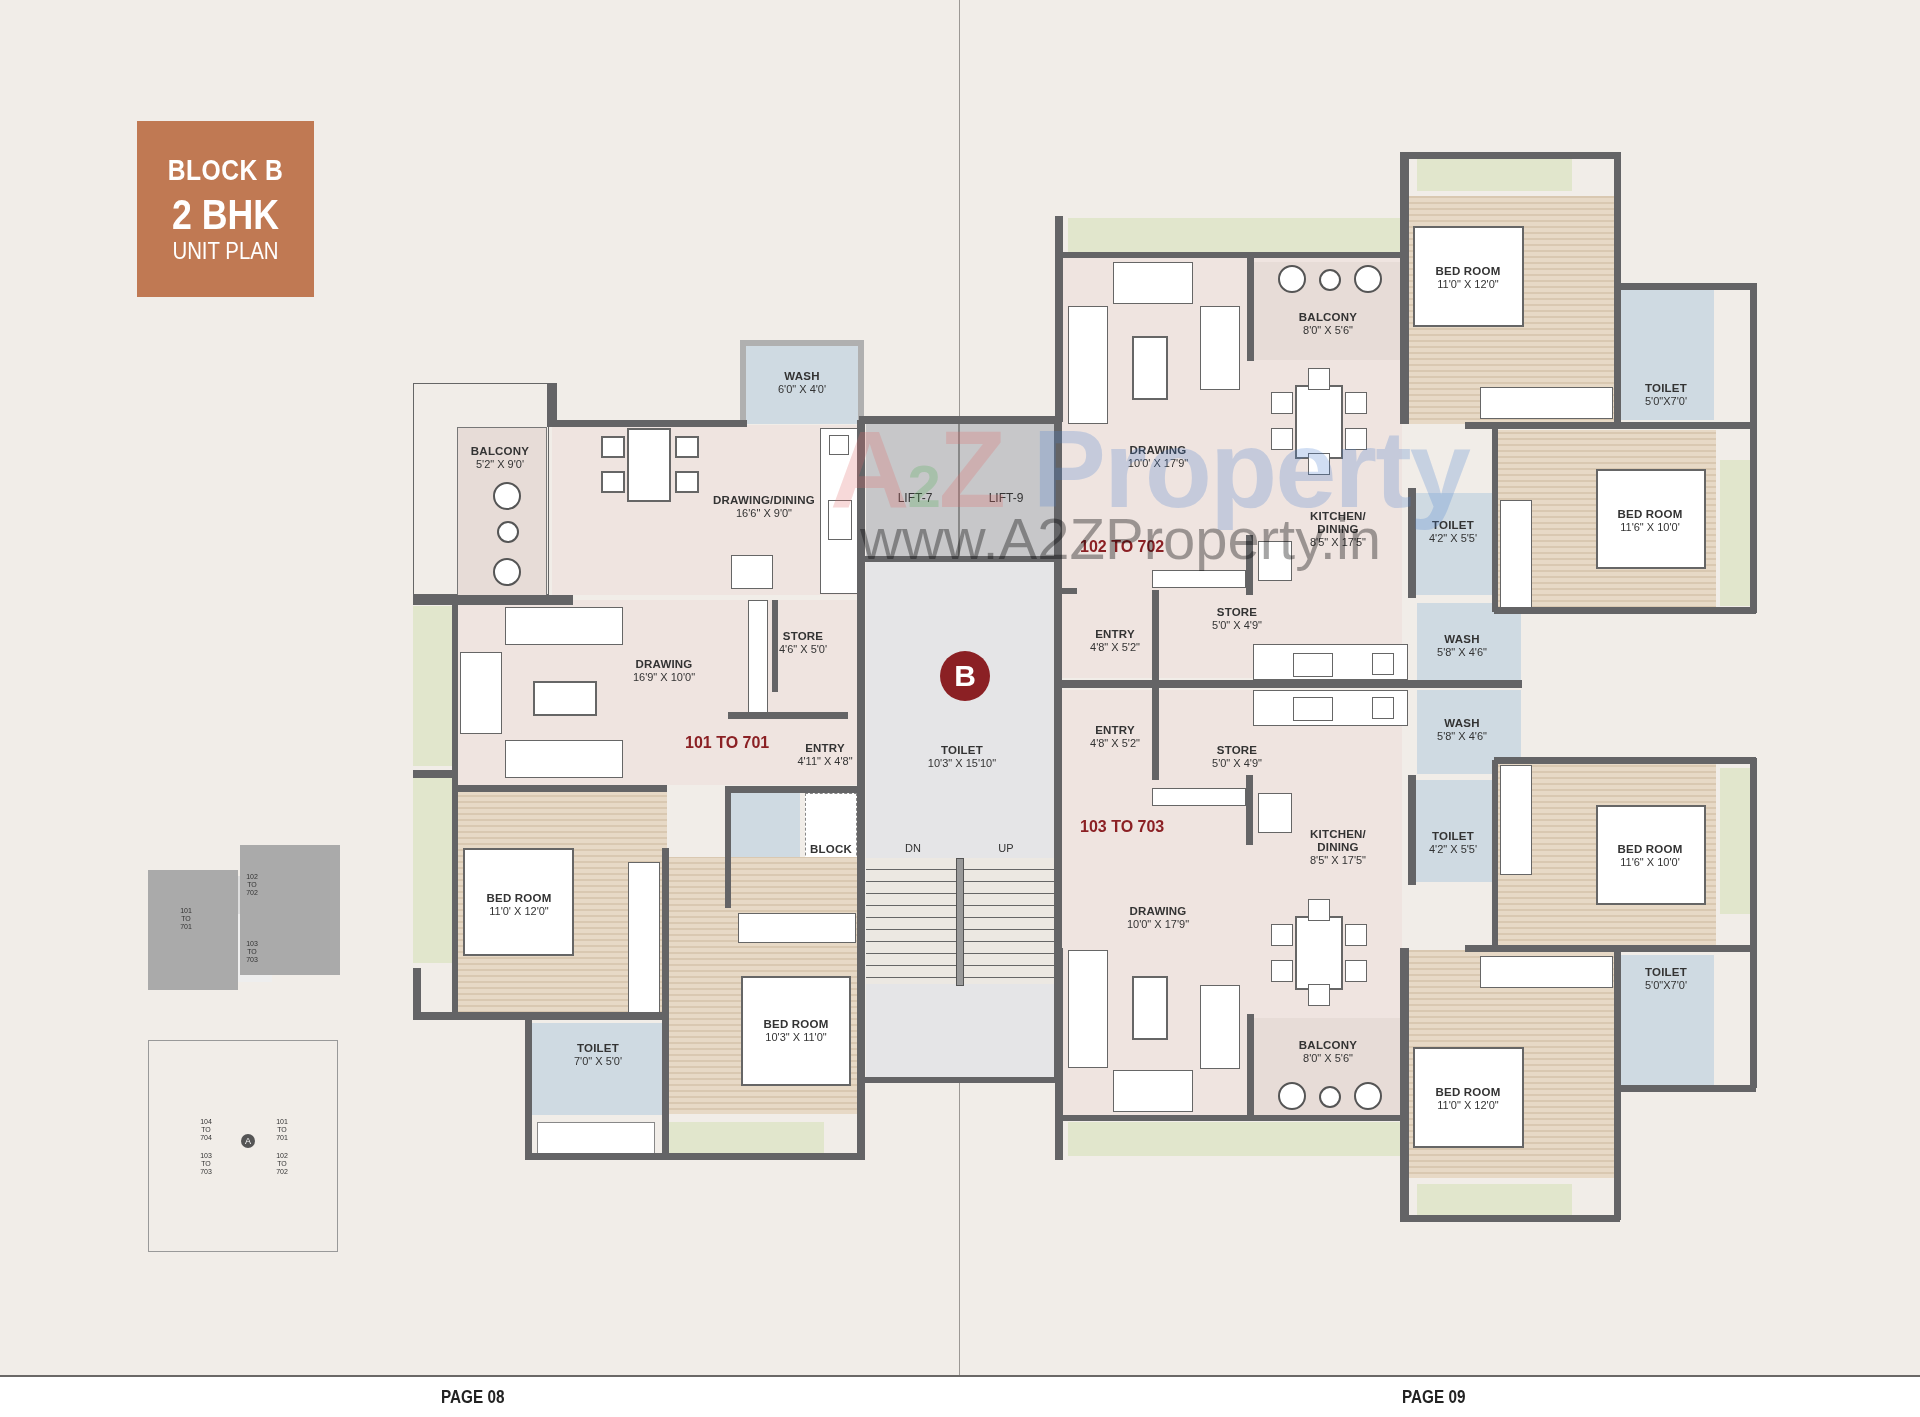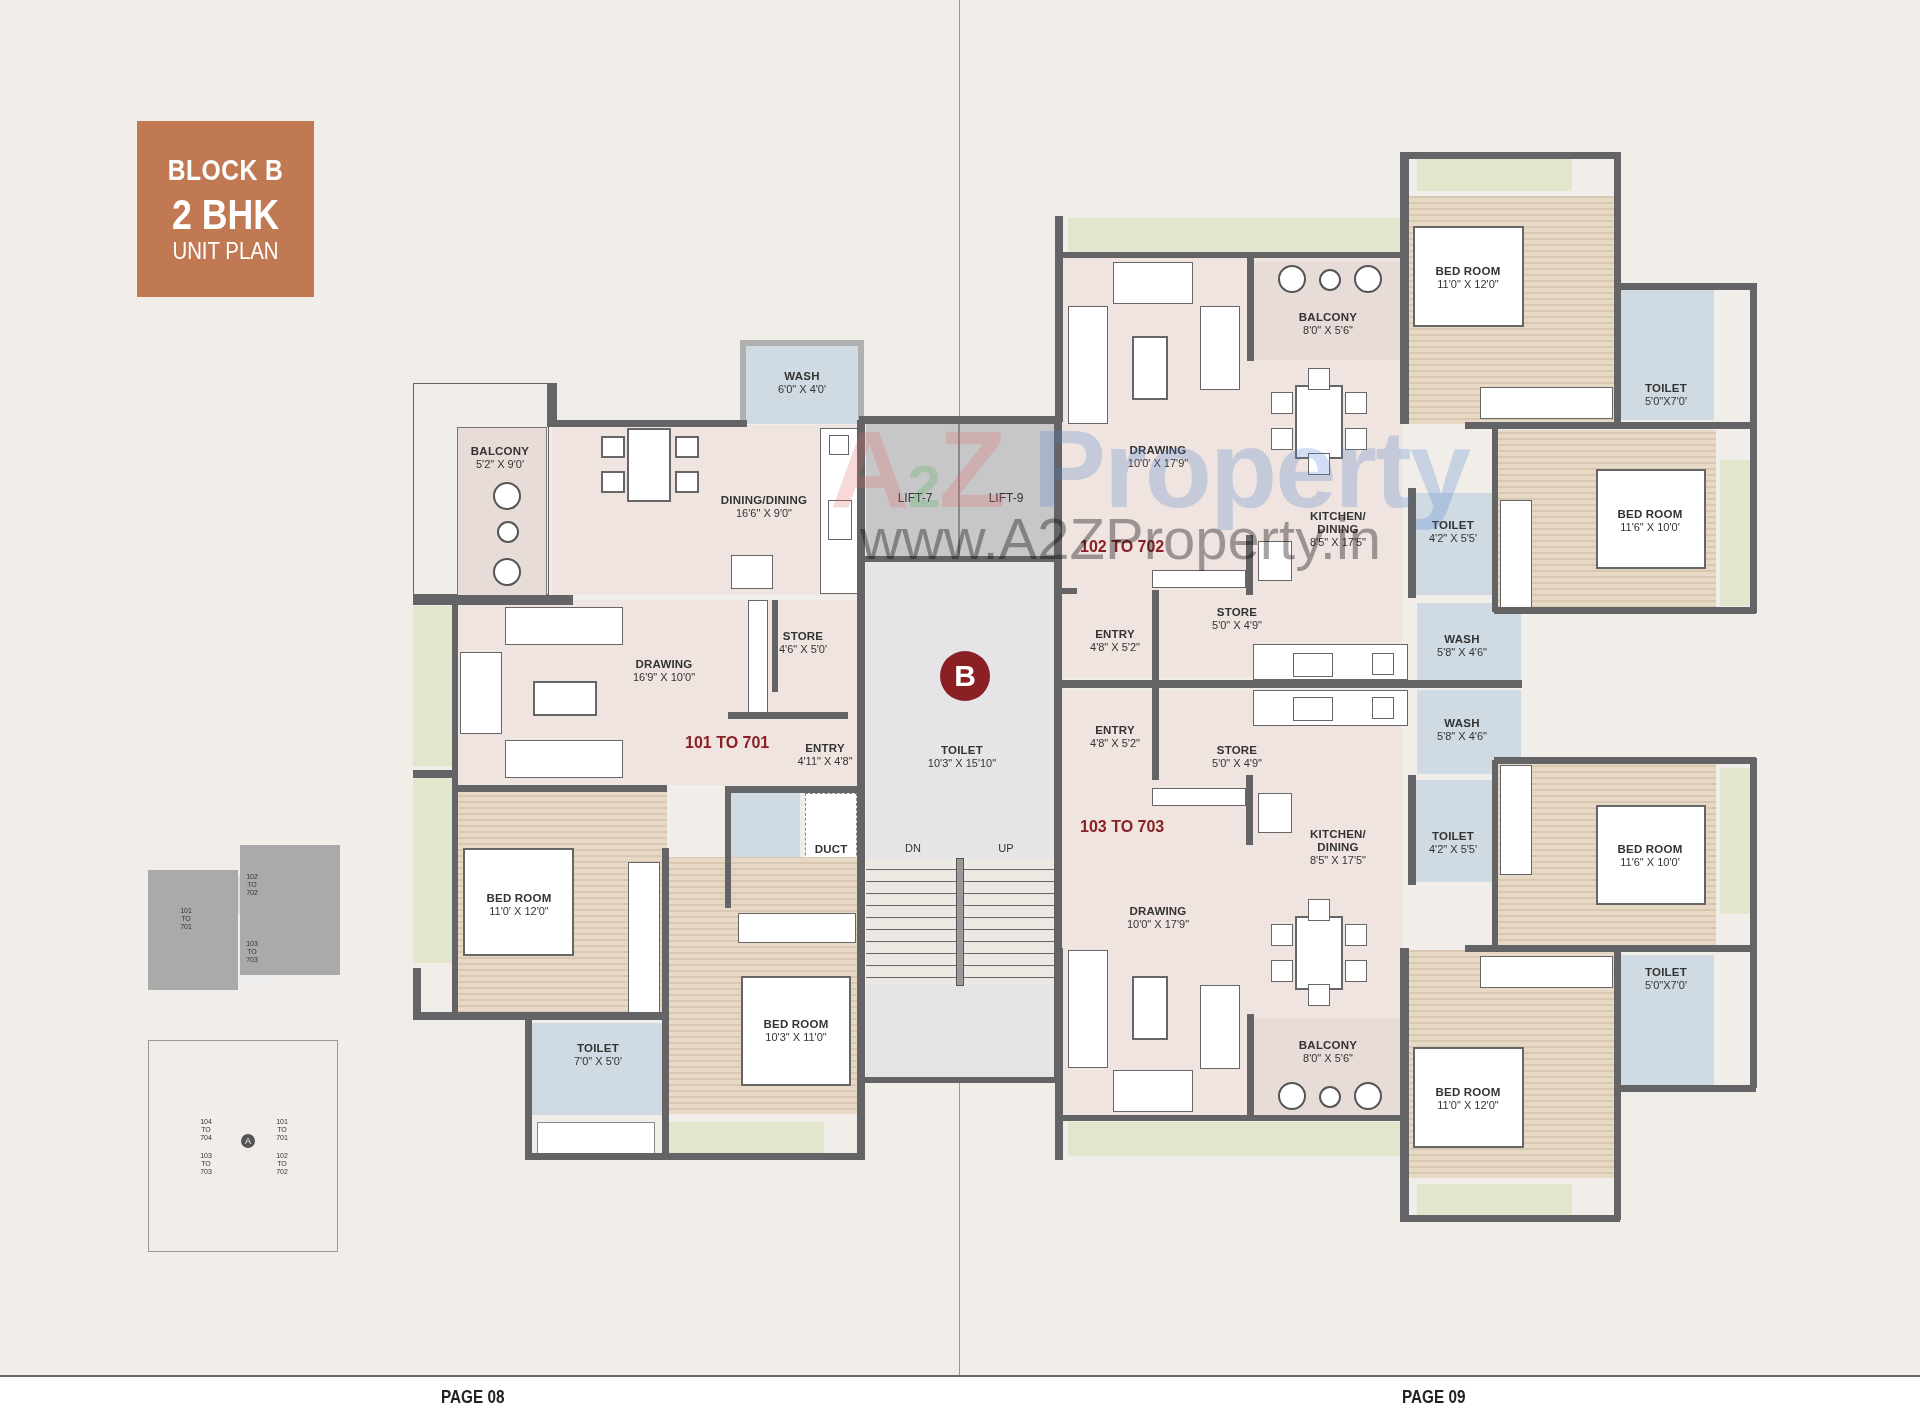--- a/index.html
+++ b/index.html
@@ -68,7 +68,7 @@
 
     <div class="room floor-pink" style="left:552px;top:425px;width:307px;height:170px;"></div>
     <div class="lbl" style="left:764px;top:494px;">
-        <span class="n">DINING/DINING</span>
+        <span class="n">DRAWING/DINING</span>
         <span class="d">16'6" X 9'0"</span>
       </div>
     <div class="furn" style="left:627px;top:428px;width:44px;height:74px;"></div>

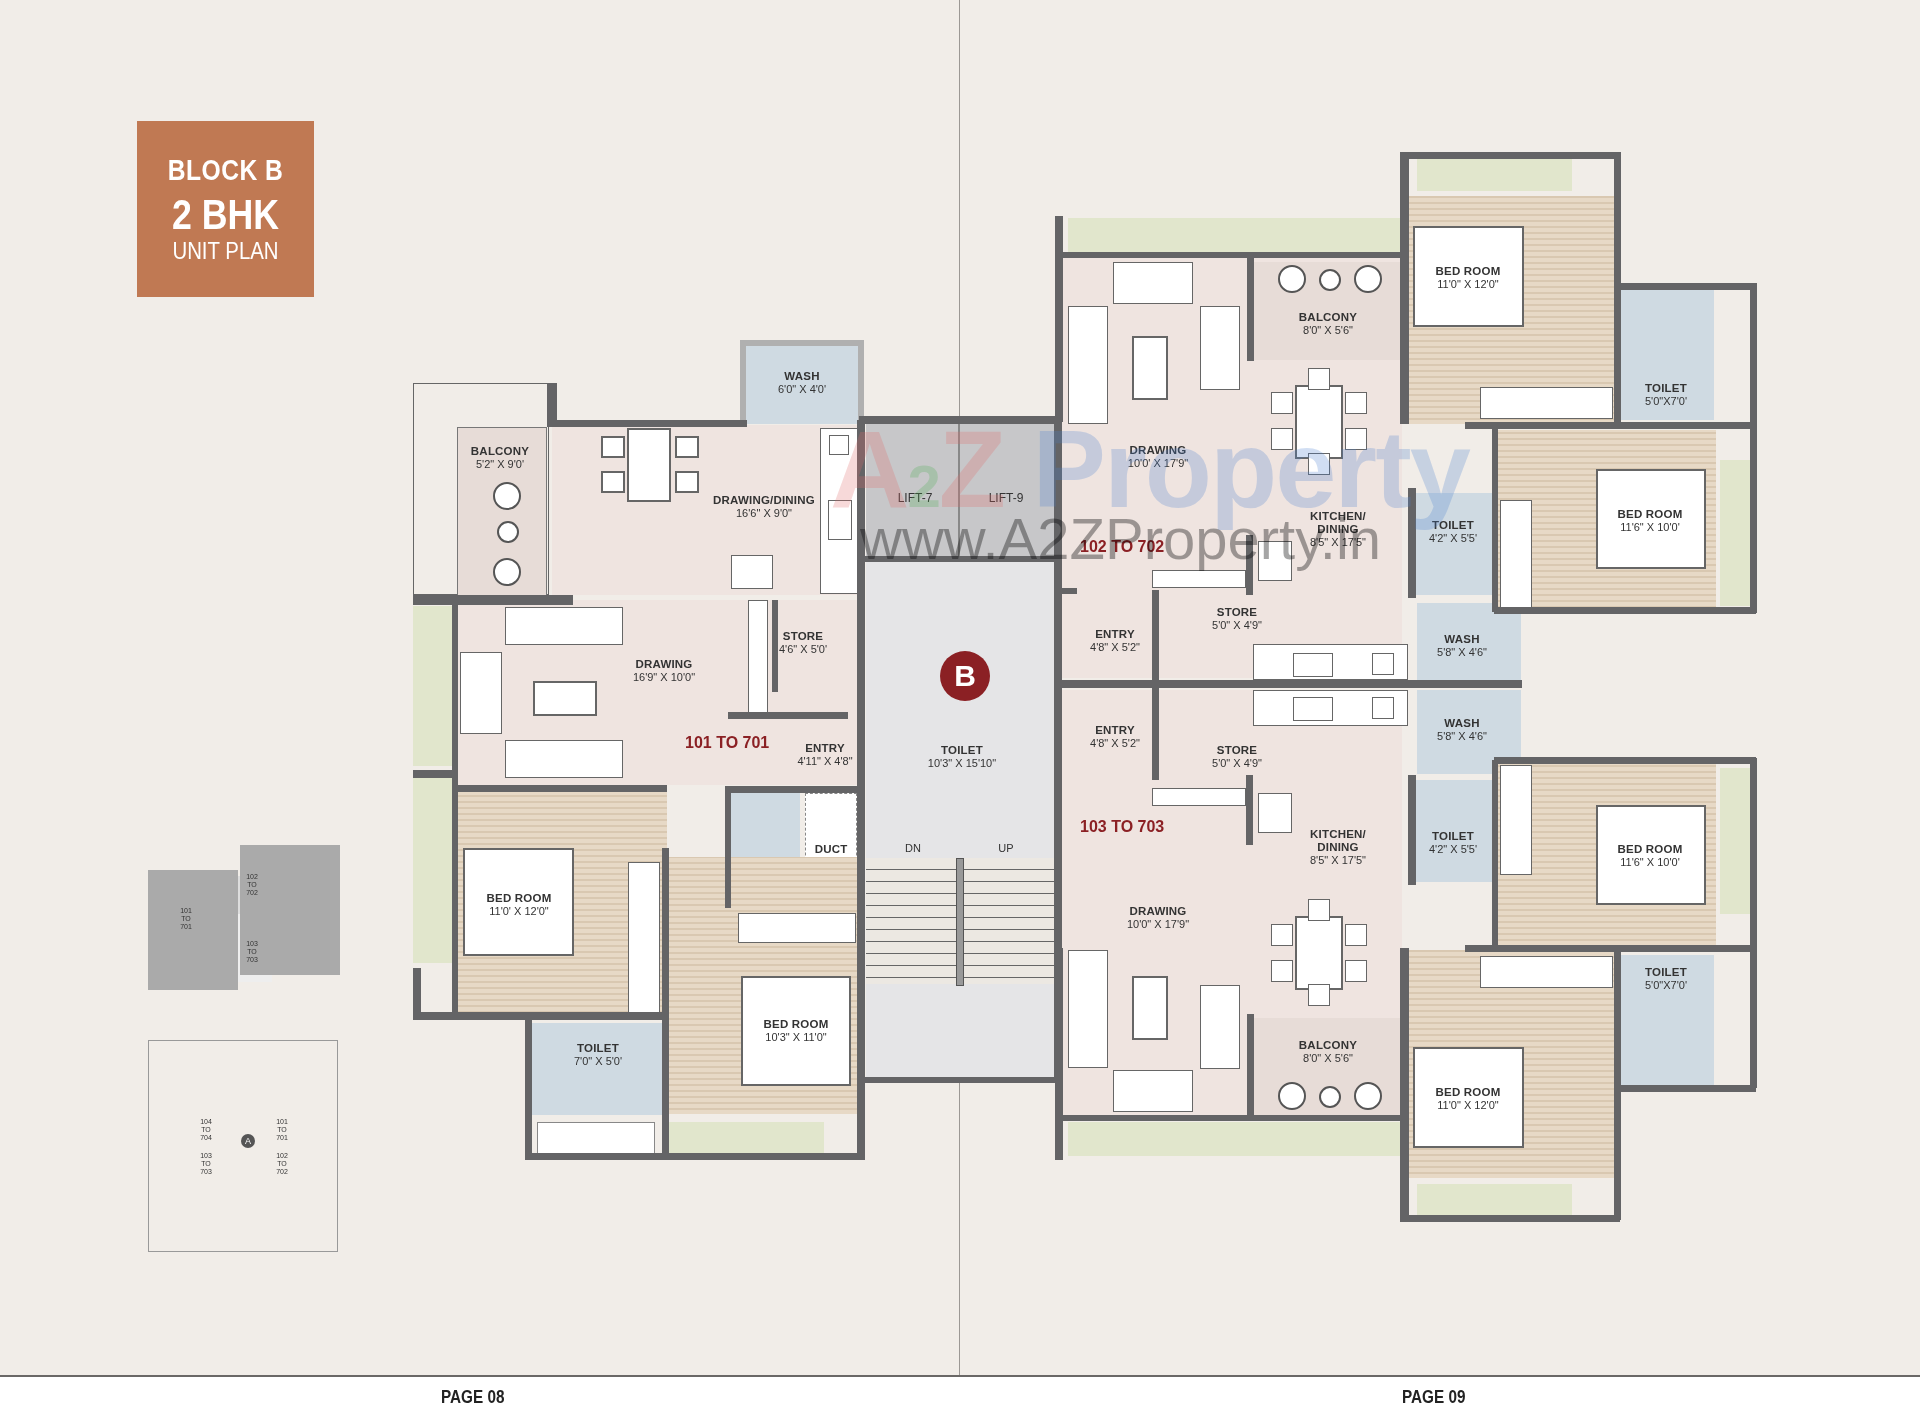--- a/index.html
+++ b/index.html
@@ -112,7 +112,7 @@
 
     <div class="room" style="left:805px;top:793px;width:52px;height:112px;background:#fff;border:1px dashed #888;"></div>
     <div class="lbl" style="left:831px;top:843px;">
-        <span class="n">DUCT</span>
+        <span class="n">BLOCK</span>
       </div>
 
     <div class="room floor-wood" style="left:457px;top:792px;width:210px;height:225px;"></div>

